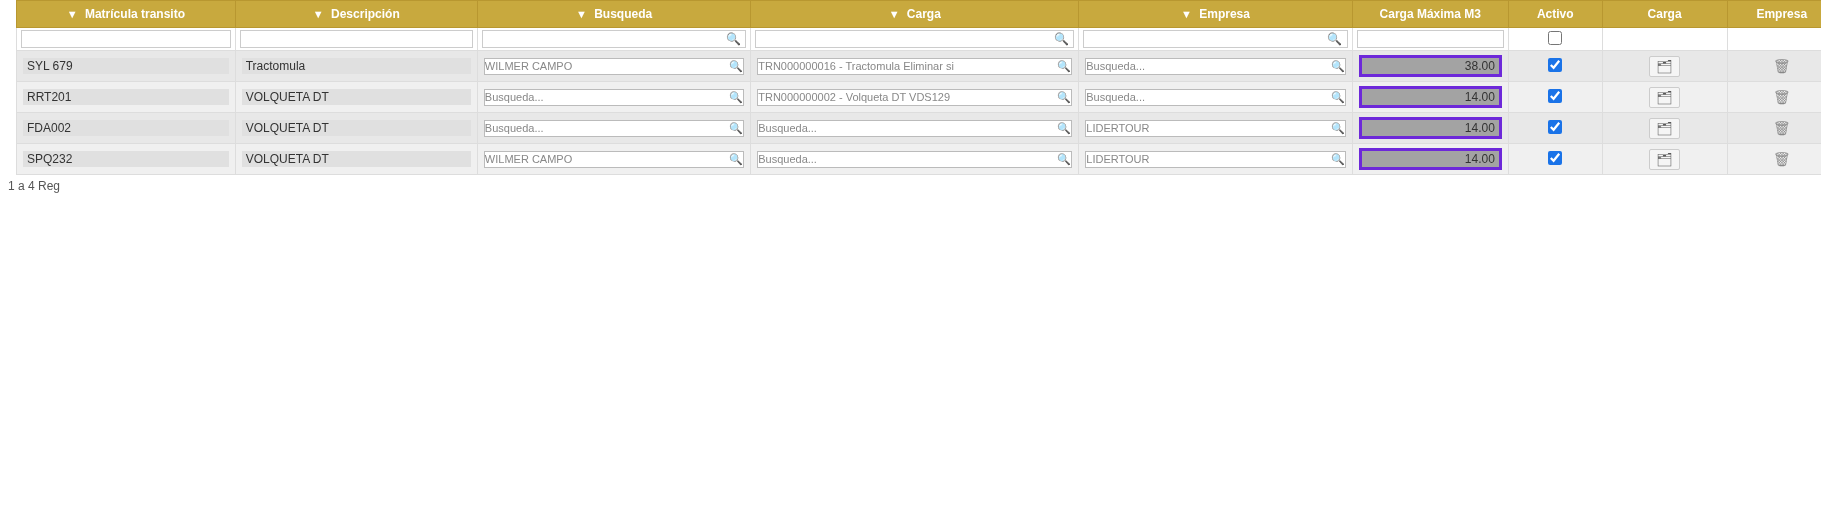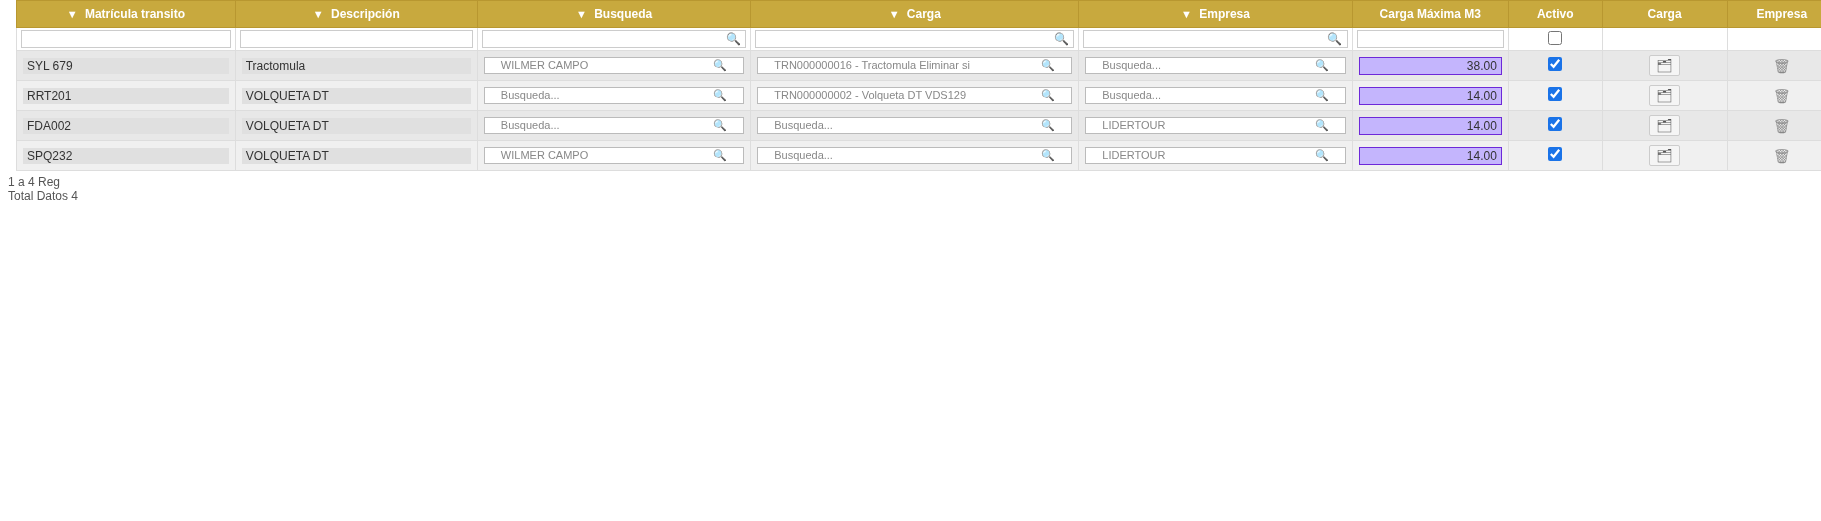--- a/index.html
+++ b/index.html
@@ -88,10 +88,10 @@
     }
     .search-cell {
       display: flex;
-      align-items: flex-start;
+      align-items: center;
       border: 1px solid #bbb;
       background: #fff;
-      padding: 1px 16px;
+      padding: 1px 0;
       font-size: 11px;
       color: #888;
     }

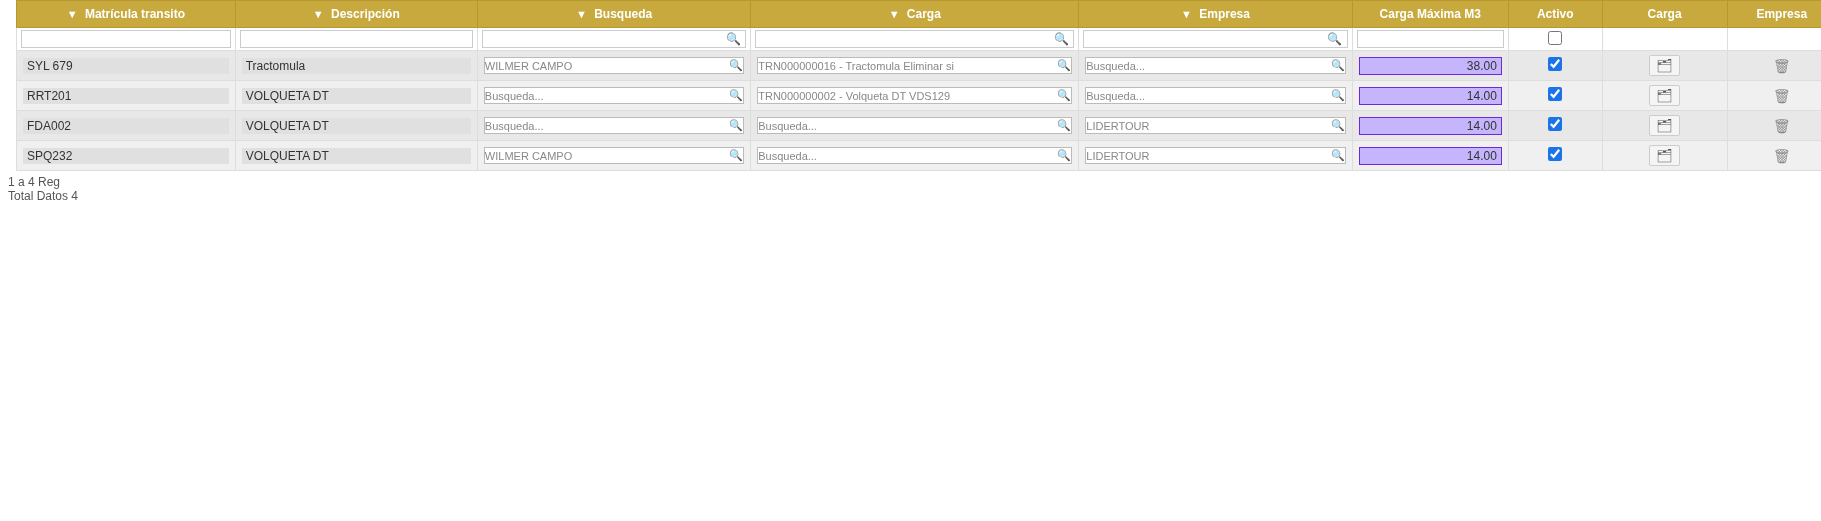--- a/index.html
+++ b/index.html
@@ -102,8 +102,8 @@
     }
     .carga-cell {
       text-align: right;
-      background: #c4b5fd;
-      border: 1px solid #6d28d9;
+      background: #a3a3a3;
+      border: 3px solid #6d28d9;
       padding: 1px 4px;
     }
     .activo-cell {

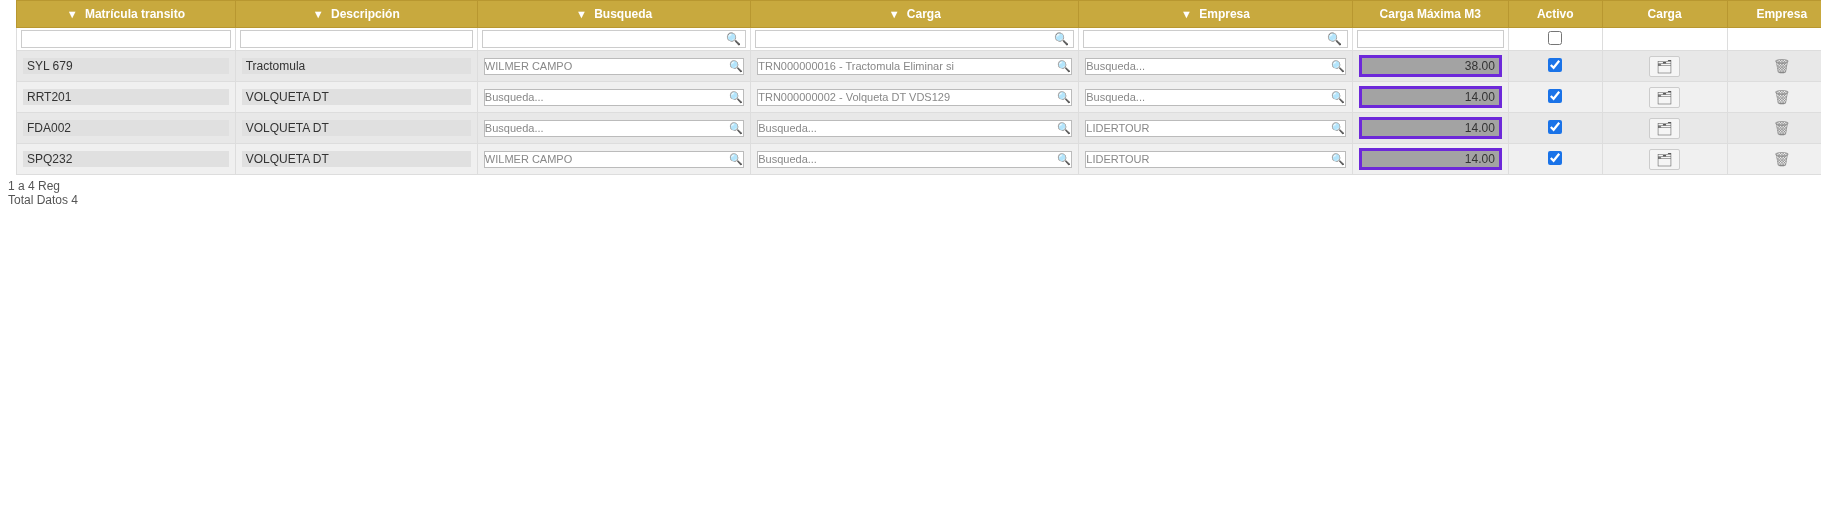--- a/index.html
+++ b/index.html
@@ -373,7 +373,6 @@
   </table>
   <div class="pagination-info">
     <div>1 a 4 Reg</div>
-    <div>Total Datos 4</div>
   </div>
 </div>
 

